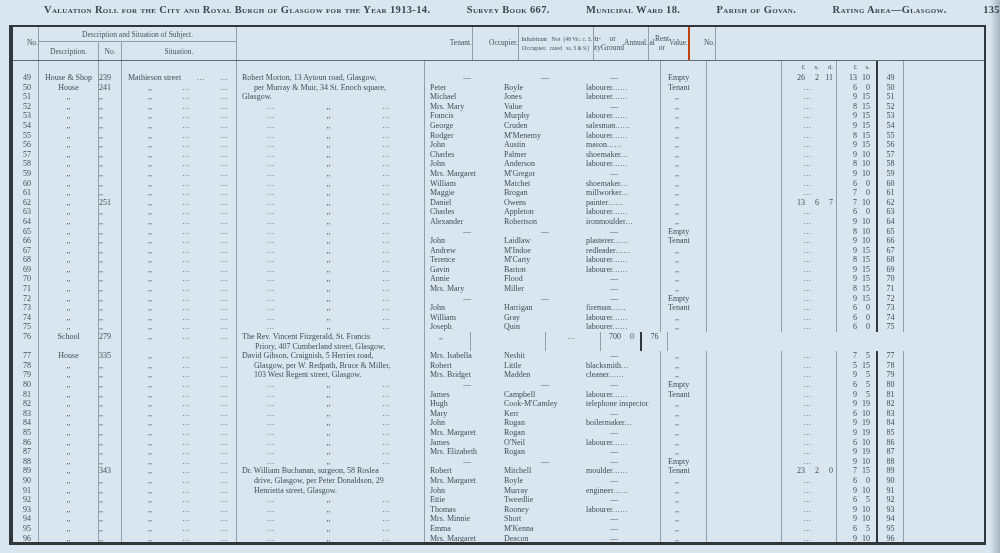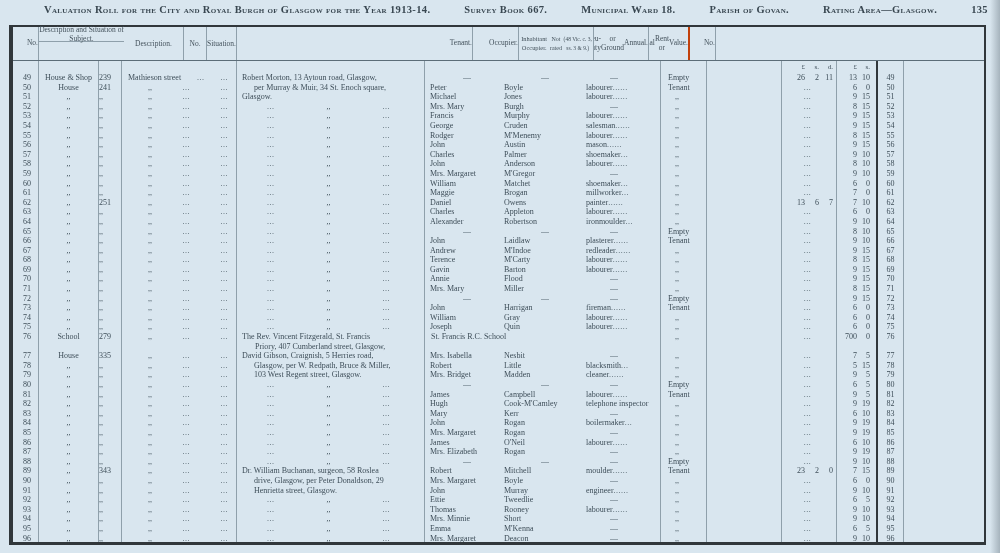--- a/index.html
+++ b/index.html
@@ -17,7 +17,7 @@
 
   
   .masthead{
-    position:absolute;left:44px;right:12px;top:4px;
+    position:absolute;left:44px;right:0;top:4px;
     display:flex;justify-content:space-between;align-items:baseline;
     font-variant:small-caps;font-weight:700;font-size:10.5px;
     letter-spacing:.35px;color:#394751;white-space:nowrap;

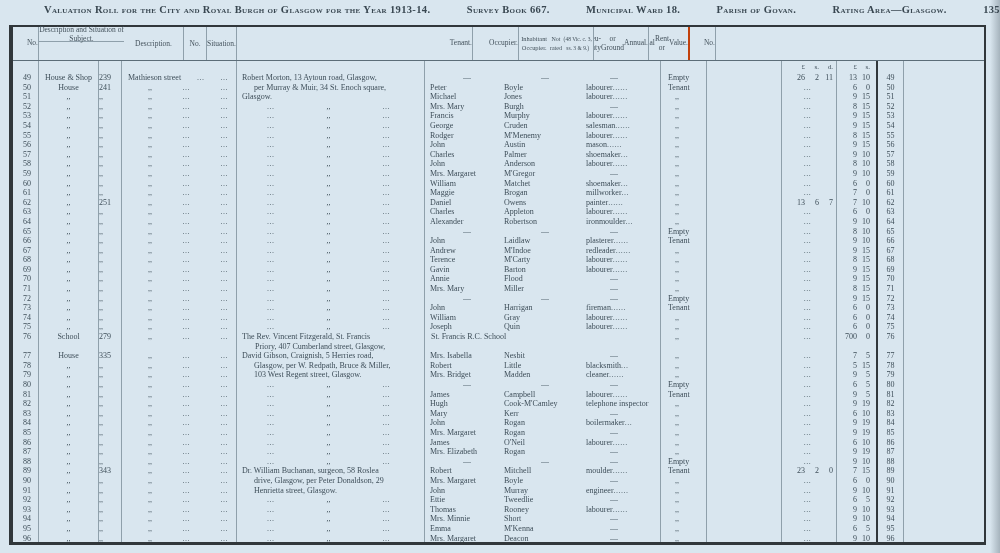--- a/index.html
+++ b/index.html
@@ -35,7 +35,7 @@
     font-size:7.5px;color:#44525c;text-align:center}
   .th{border-right:1px solid #8fa0ab;display:flex;flex-direction:row;
     justify-content:flex-end;align-items:center;line-height:8.6px;overflow:hidden}
-  .group{width:198px;border-right:1px solid #8fa0ab;display:flex;flex-direction:row}
+  .group{width:198px;border-right:1px solid #8fa0ab;display:flex;flex-direction:column}
   .group-title{height:15px;display:flex;align-items:center;justify-content:center;
     border-bottom:1px solid #8fa0ab}
   .group-sub{flex:1;display:flex}

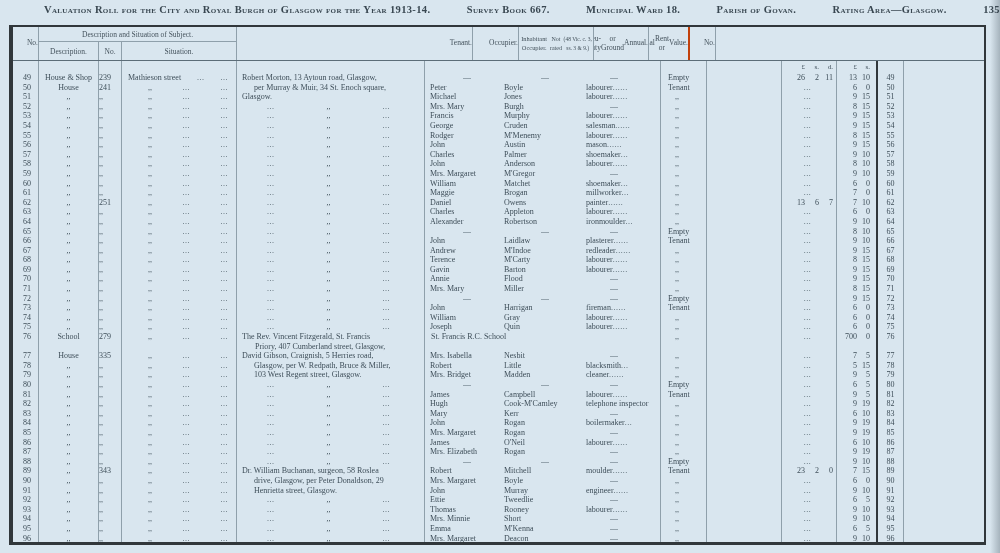--- a/index.html
+++ b/index.html
@@ -272,7 +272,7 @@
         </div>
         <div class="c ct">
           <span class="tn1">Mrs. Mary</span>
-          <span class="tn2">Burgh</span>
+          <span class="tn2">Value</span>
           <span class="tn3 dashc">
             <span>—</span>
           </span>

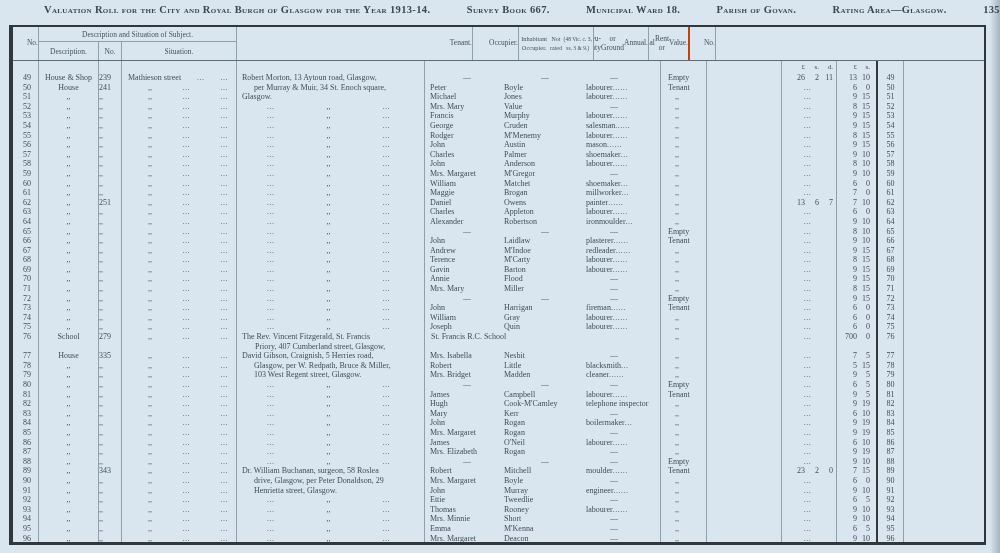--- a/index.html
+++ b/index.html
@@ -1095,9 +1095,6 @@
           <div>The Rev. Vincent Fitzgerald, St. Francis</div>
           <div class="l2">Priory, 407 Cumberland street, Glasgow,</div>
         </div>
-        <div class="c ct">
-          <span class="tspan">St. Francis R.C. School</span>
-        </div>
         <div class="c co od">,,</div>
         <div class="c ci"></div>
         <div class="c cf">

